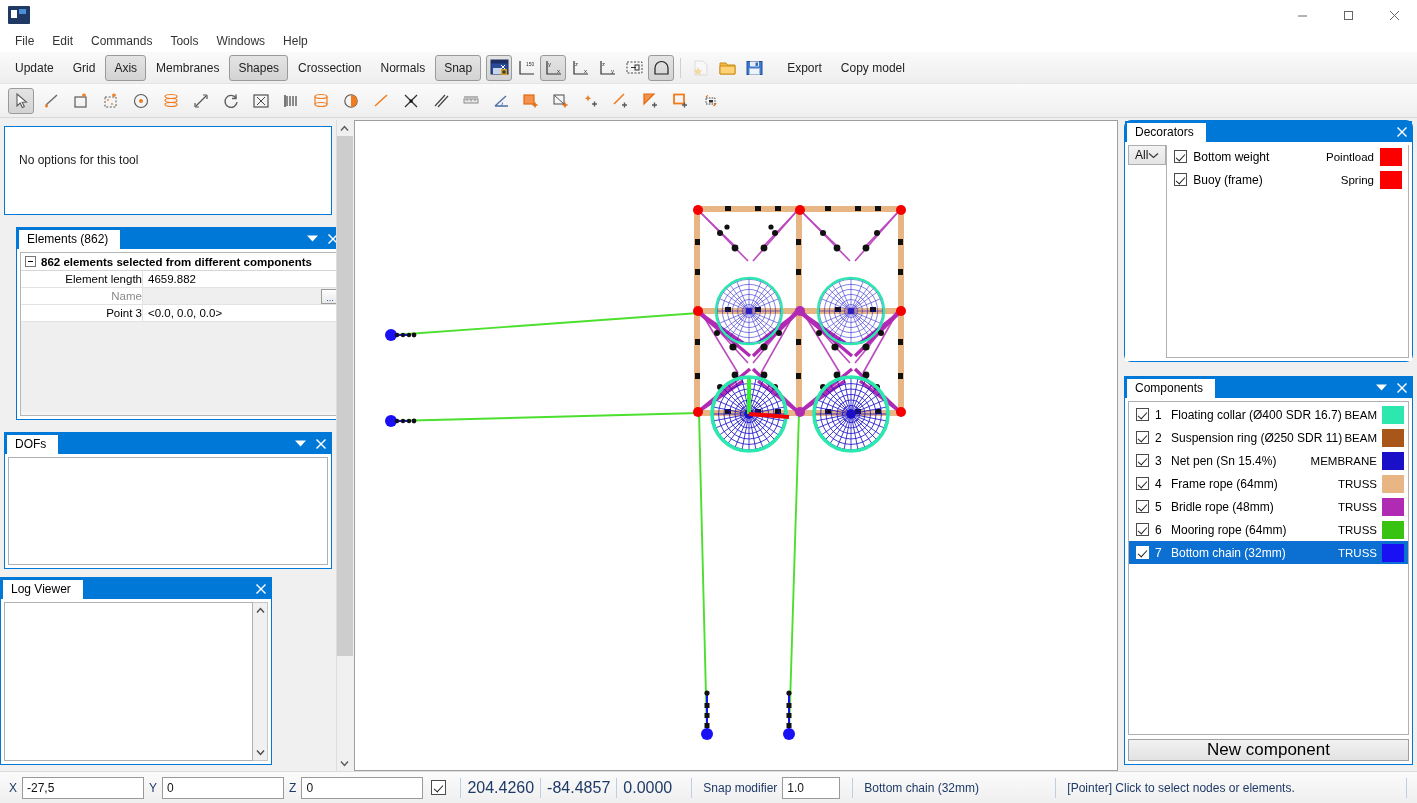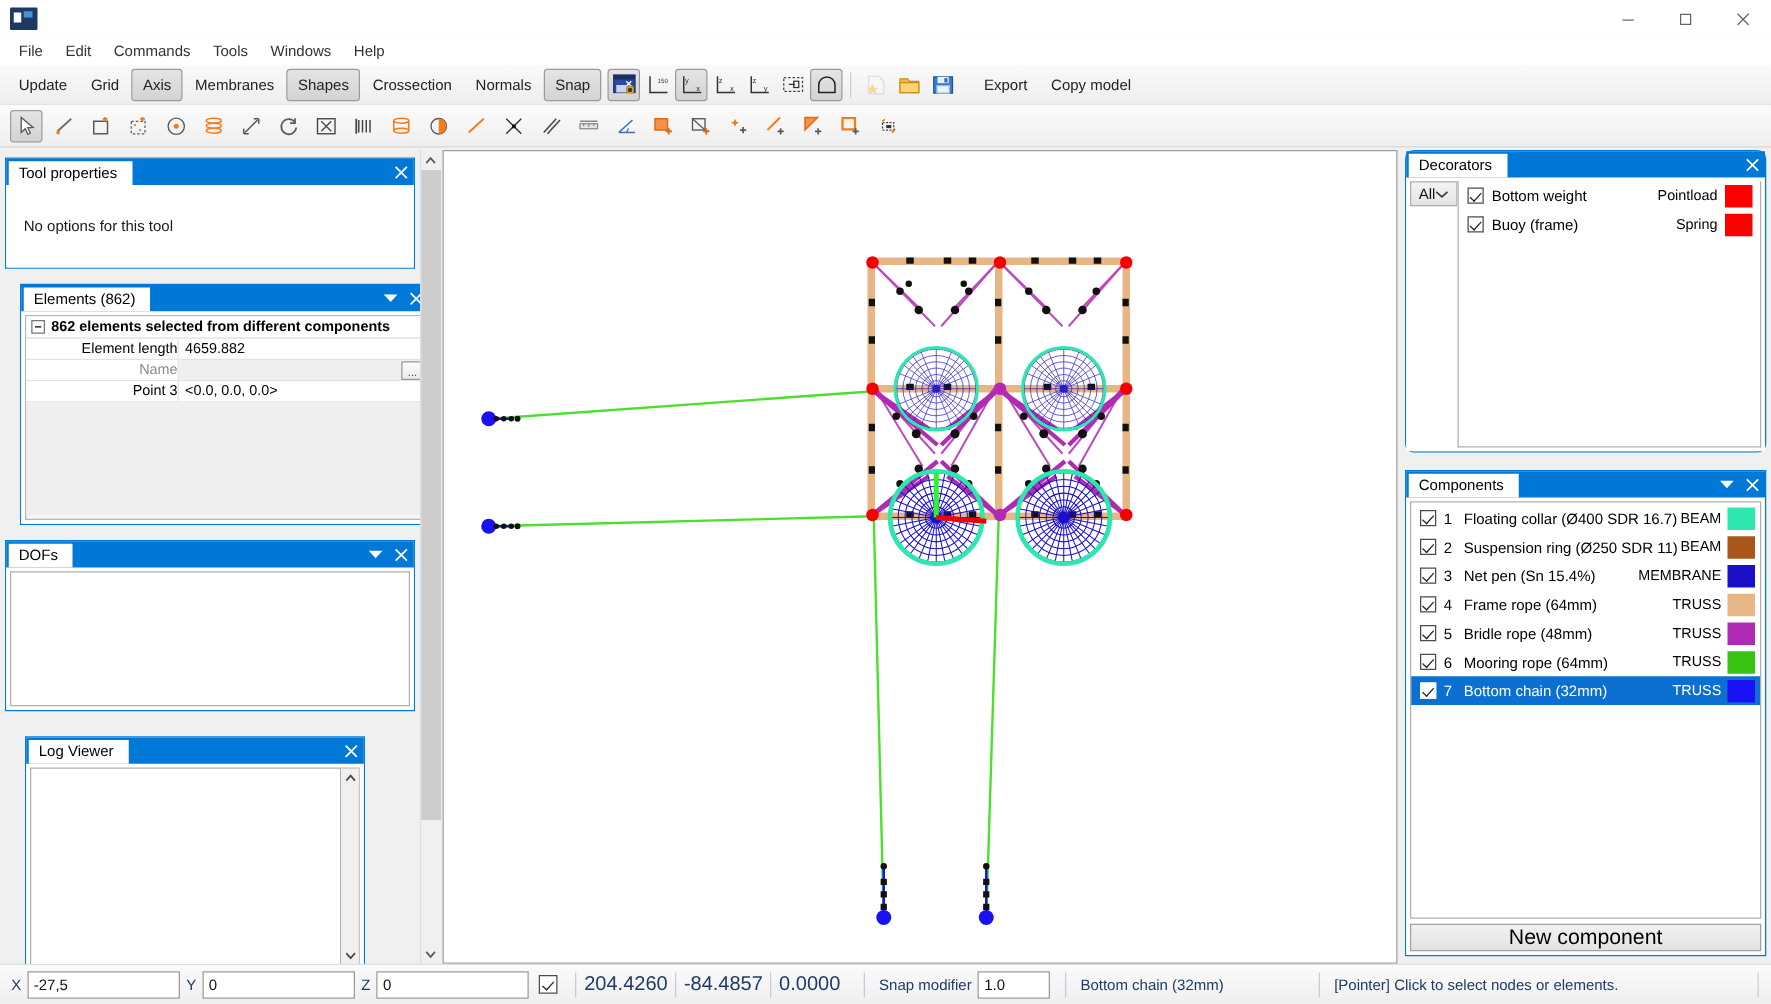--- a/index.html
+++ b/index.html
@@ -517,17 +517,6 @@
   <div id="leftpane">
 
     <div class="panel" id="p-toolprops">
-      <div class="panel-head">
-        <div class="panel-tab">Tool properties</div>
-        <div class="ctrls">
-          <div class="hctl">
-            <svg width="12" height="12" viewBox="0 0 12 12">
-                <line x1="1.5" y1="1.5" x2="10.5" y2="10.5" stroke="#fff" stroke-width="1.4"></line>
-                <line x1="10.5" y1="1.5" x2="1.5" y2="10.5" stroke="#fff" stroke-width="1.4"></line>
-              </svg>
-          </div>
-        </div>
-      </div>
       <div class="panel-body">
         <div class="noopts">No options for this tool</div>
       </div>

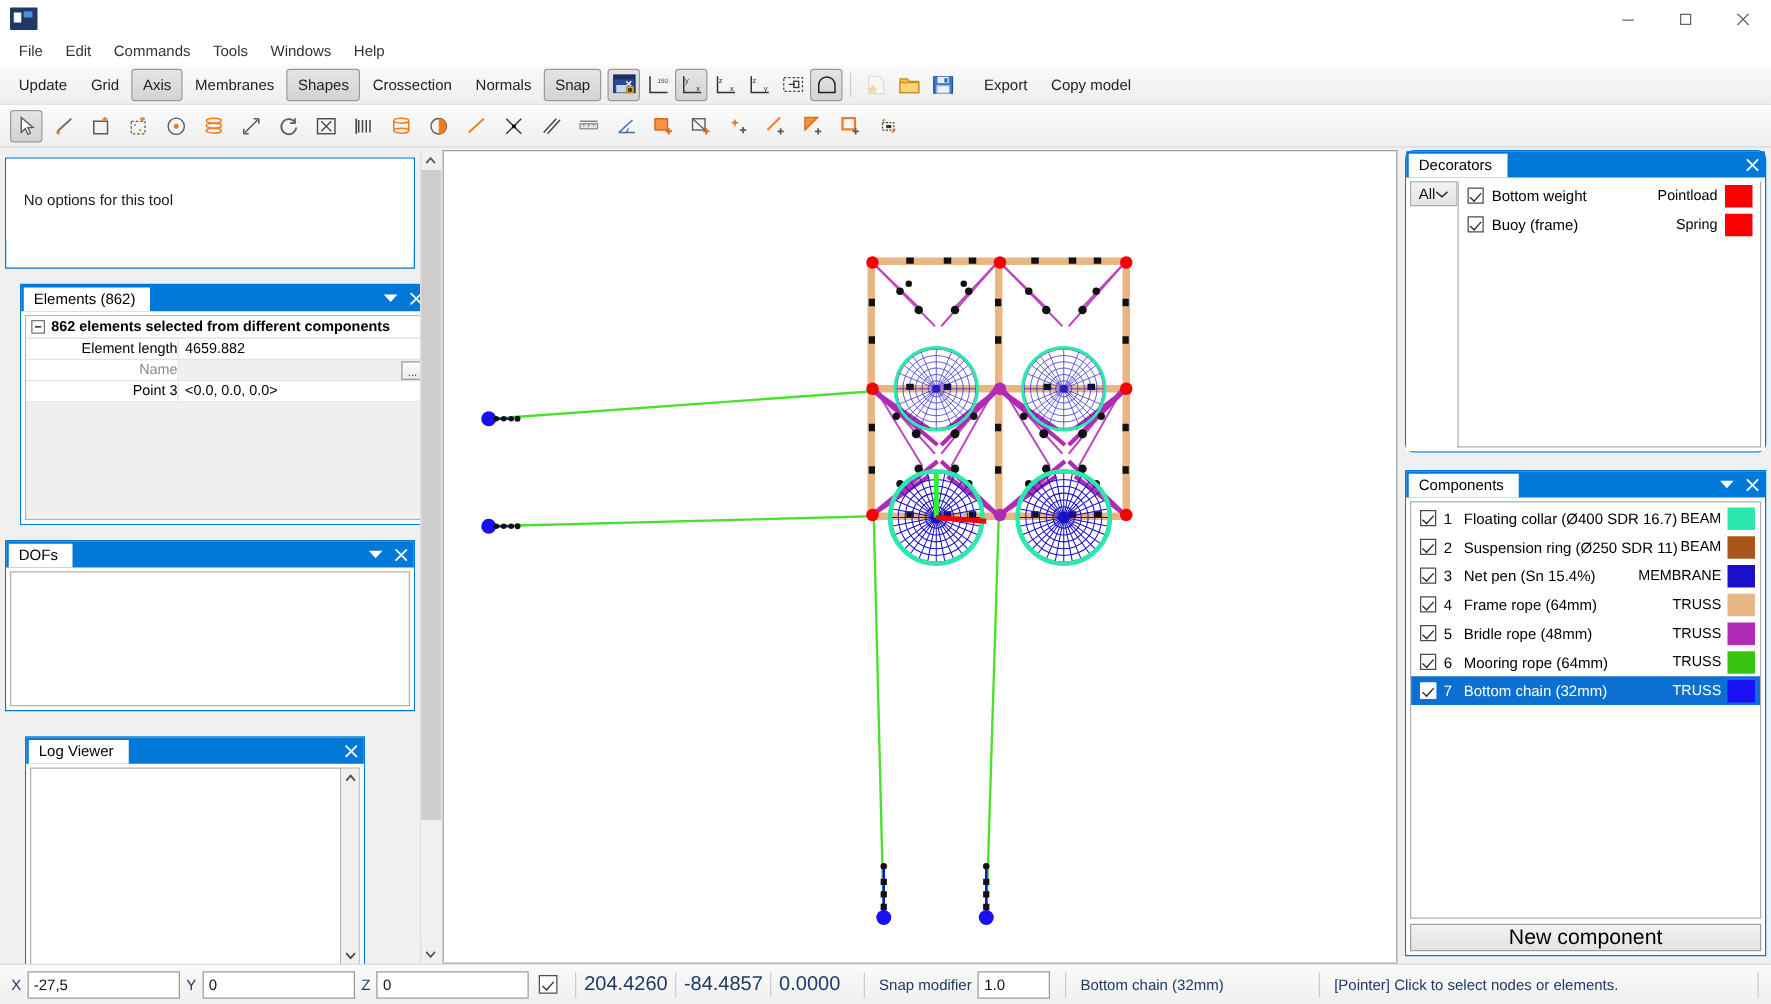--- a/index.html
+++ b/index.html
@@ -160,7 +160,7 @@
   .blank-list { border: 1px solid #b0b0b0; height: 100%; background: #fff; }
 
   
-  #p-log { position: absolute; left: 20px; top: 457px; width: 272px; height: 188px; margin-top: 12px; }
+  #p-log { position: absolute; left: 0; top: 457px; width: 272px; height: 188px; }
   #p-log .panel-body { height: 165px; padding: 3px; display: flex; }
   .log-area { flex: 1; border: 1px solid #b0b0b0; background: #fff; }
   .vsb { width: 15px; background: #f0f0f0; border: 1px solid #c6c6c6; border-left: none;

